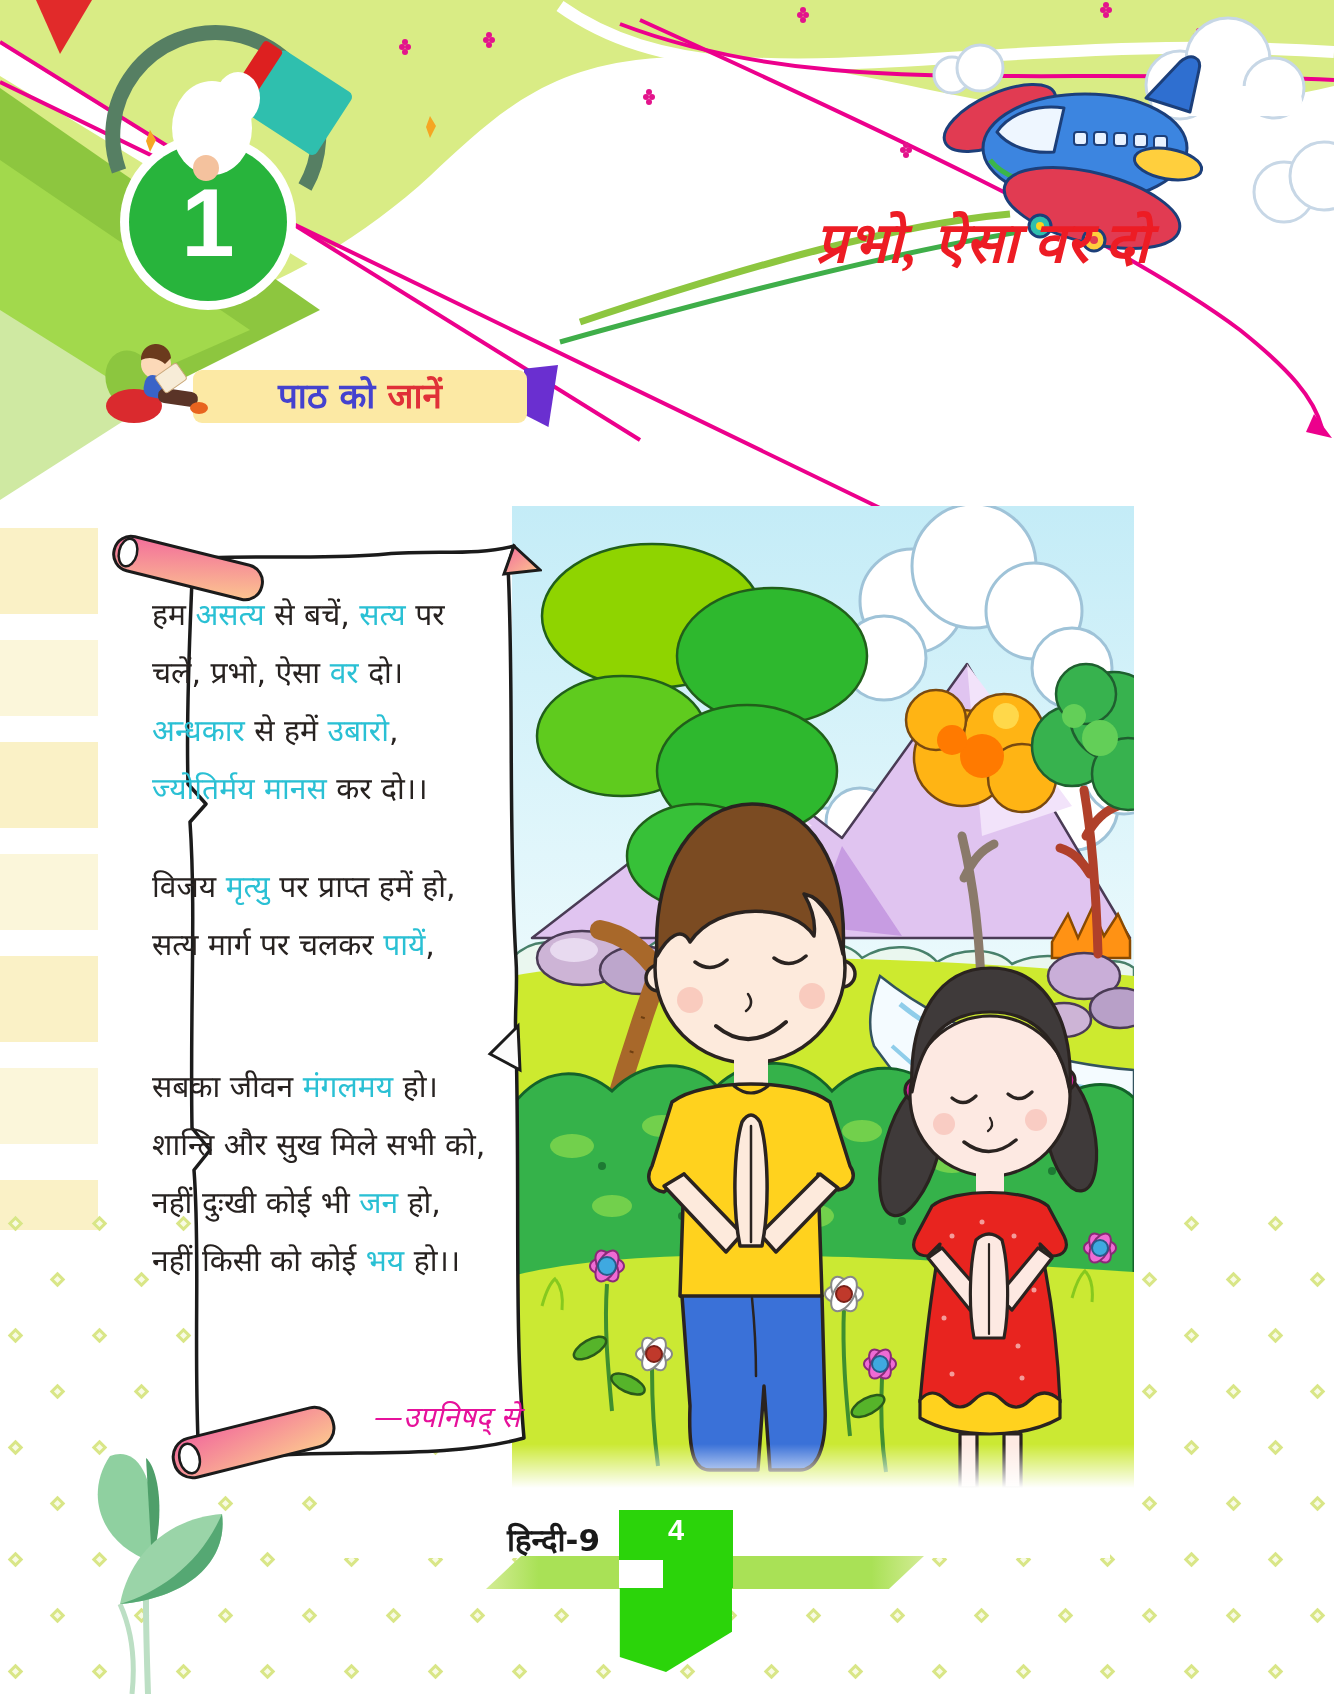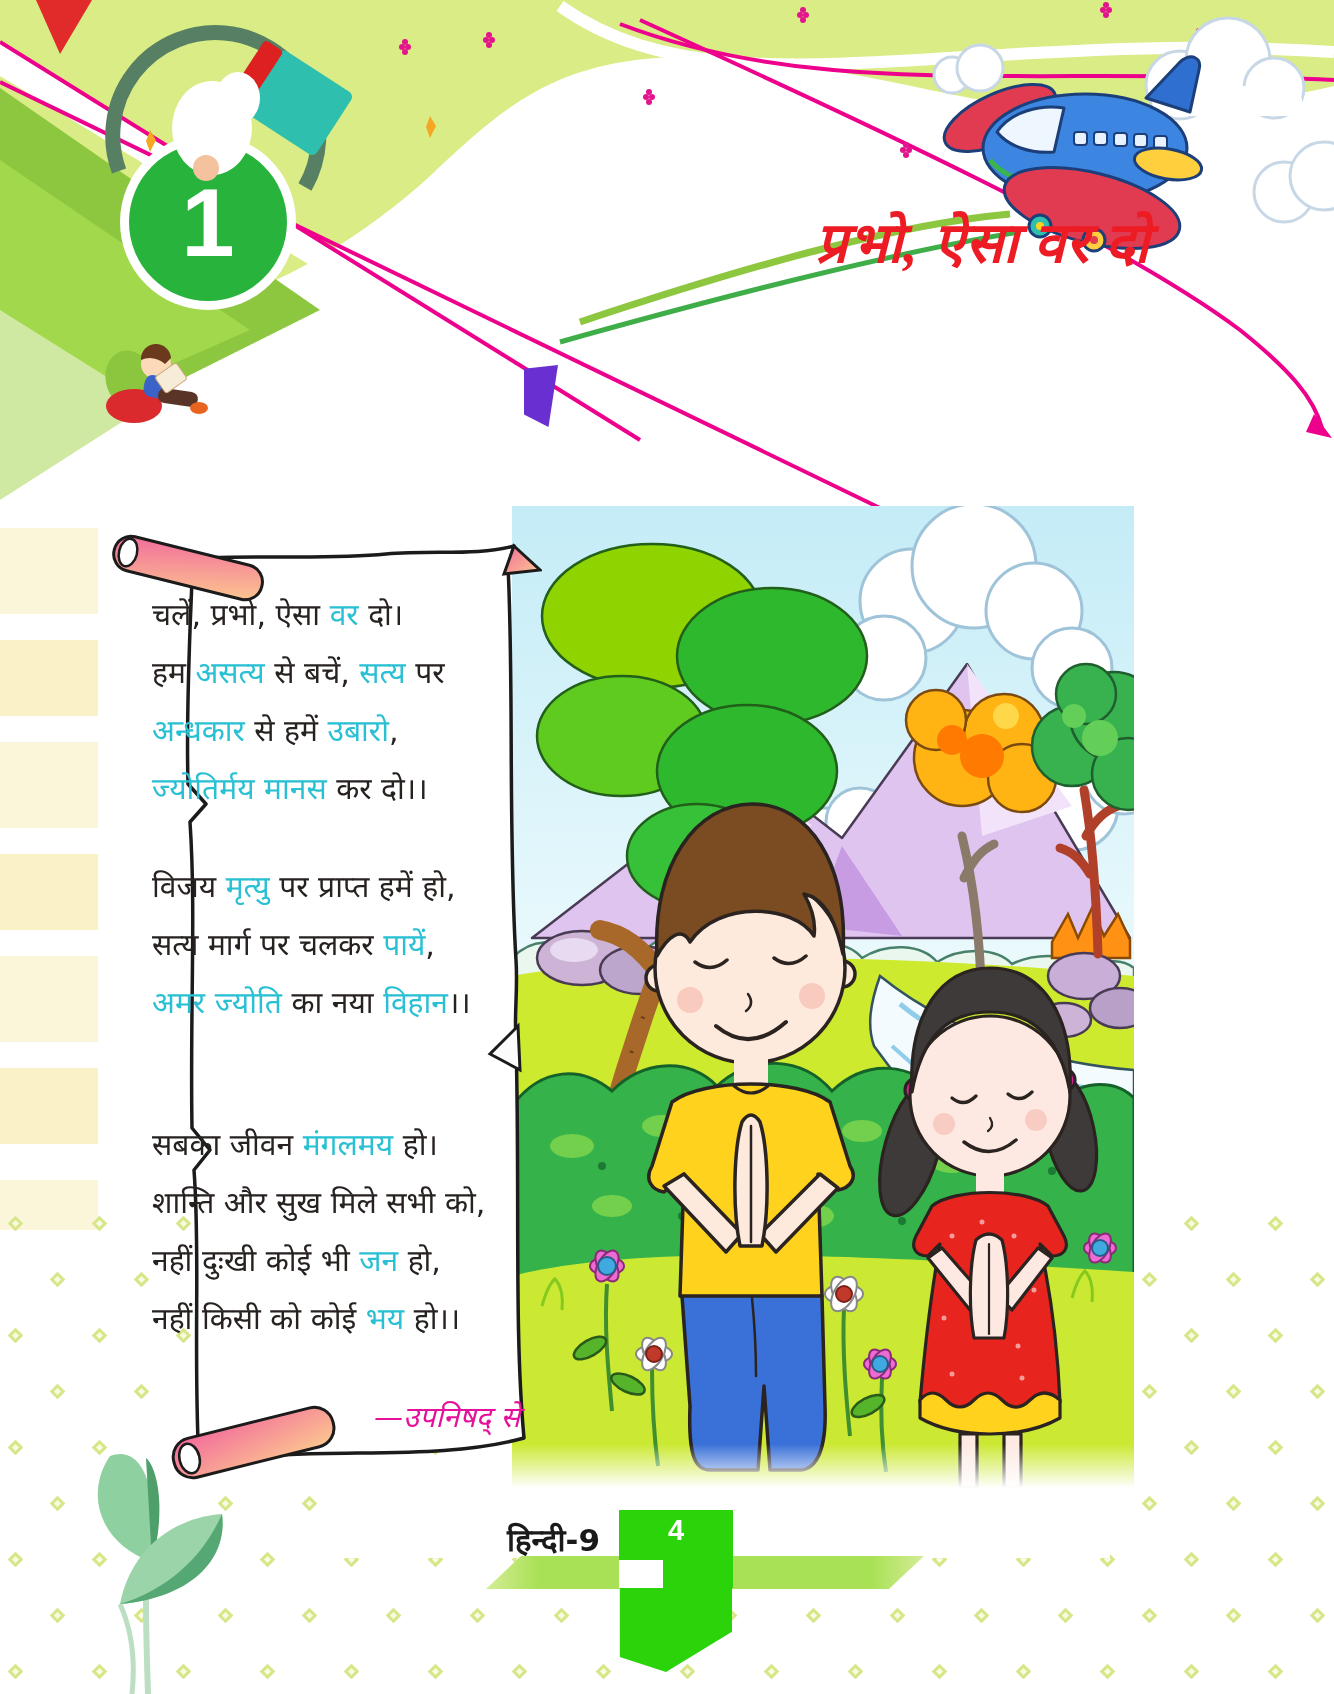--- a/index.html
+++ b/index.html
@@ -218,6 +218,9 @@
     <rect x="58" y="32" width="26" height="20" rx="3" fill="#f7ecd7" stroke="#caa87a" transform="rotate(-35 71 42)"></rect>
   </svg>
   <div id="section-flag" class="abs"></div>
+  <div id="section-pill" class="abs">
+    <span class="p1">पाठ को </span><span class="p2">जानें</span>
+  </div>
 
 
   <div class="abs lblock" style="top:528px;height:86px"></div>

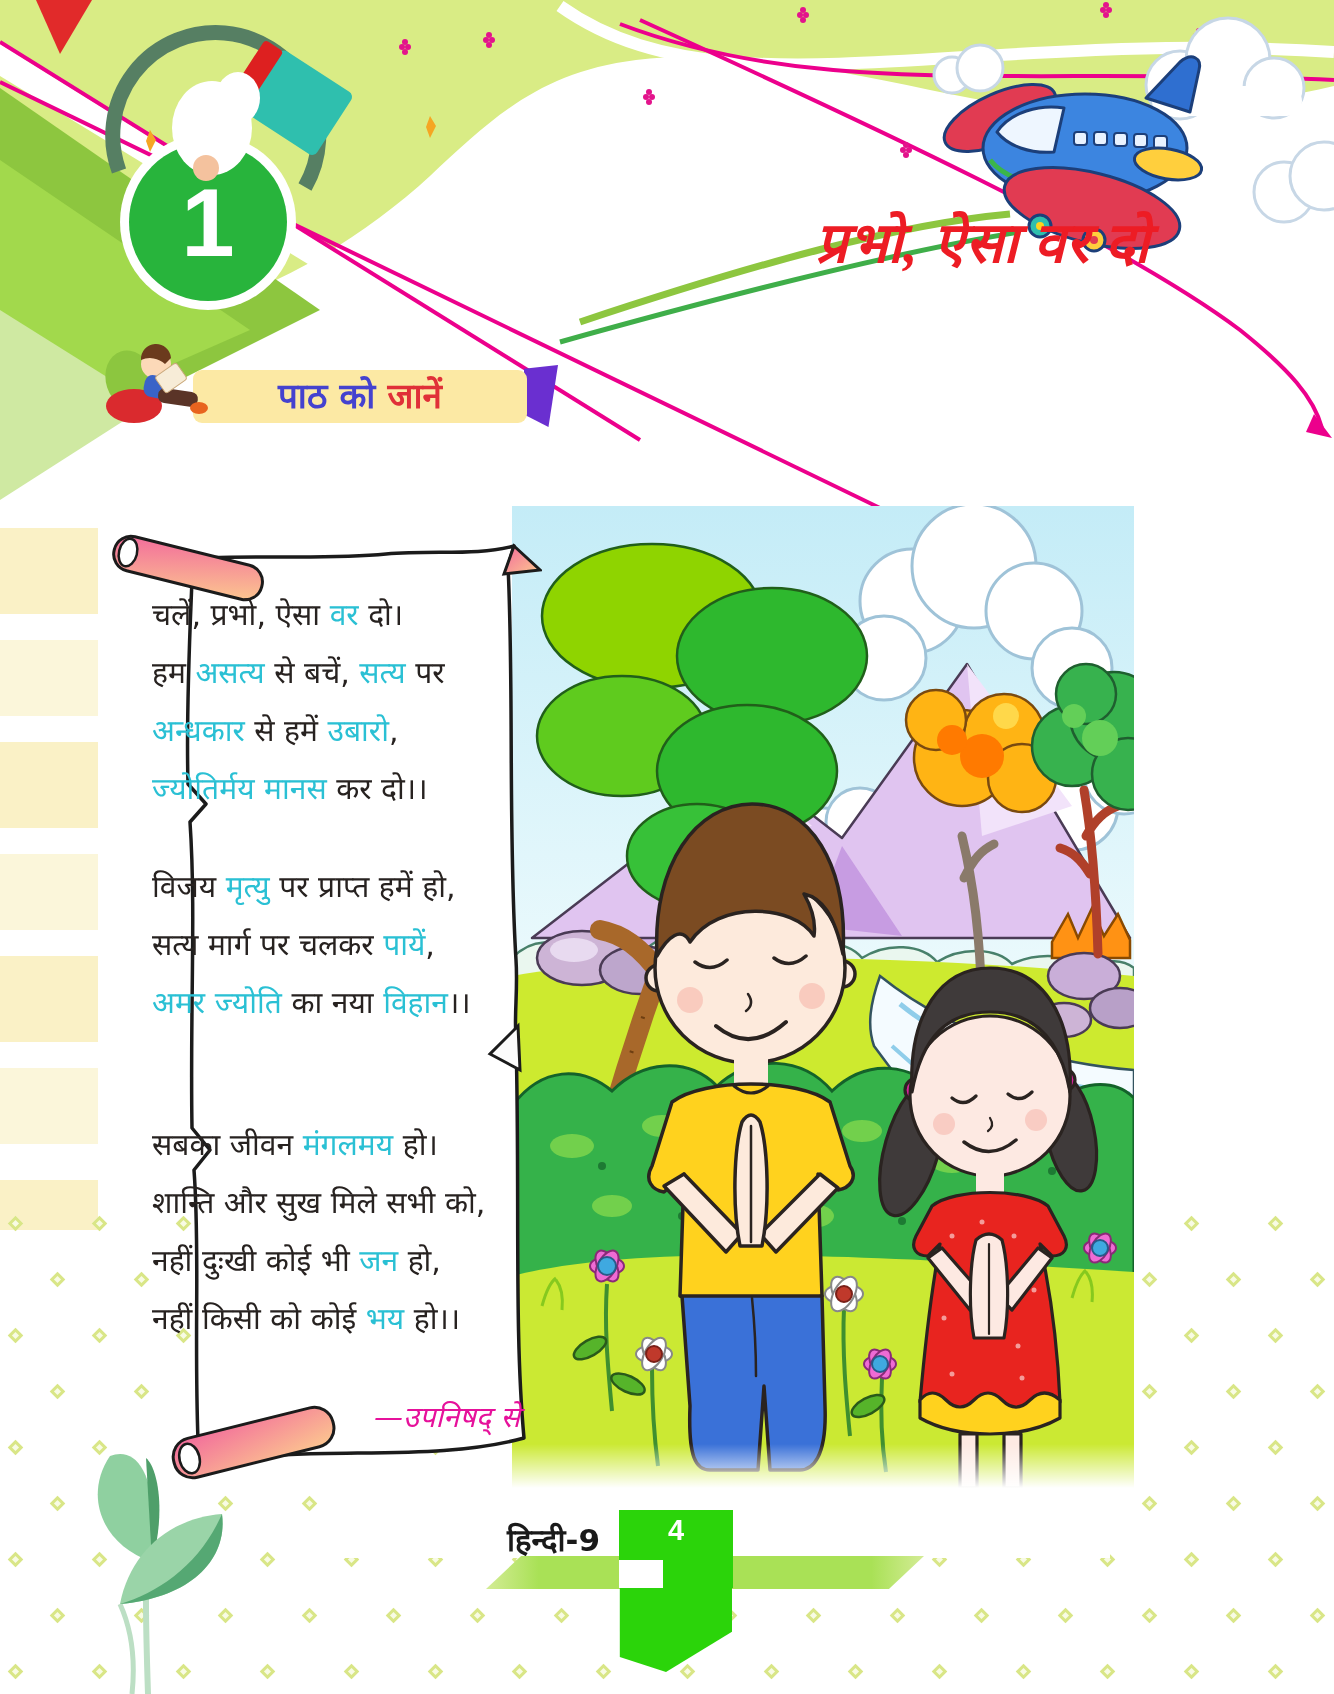--- a/index.html
+++ b/index.html
@@ -642,8 +642,8 @@
 
   <div id="poem" class="abs">
       <div class="stanza">
+        <div class="pline"><span>हम </span><span class="hl">असत्य</span><span> से बचें, </span><span class="hl">सत्य</span><span> पर</span></div>
         <div class="pline"><span>चलें, प्रभो, ऐसा </span><span class="hl">वर</span><span> दो।</span></div>
-        <div class="pline"><span>हम </span><span class="hl">असत्य</span><span> से बचें, </span><span class="hl">सत्य</span><span> पर</span></div>
         <div class="pline"><span class="hl">अन्धकार</span><span> से हमें </span><span class="hl">उबारो</span><span>,</span></div>
         <div class="pline"><span class="hl">ज्योतिर्मय मानस</span><span> कर दो।।</span></div>
       </div>

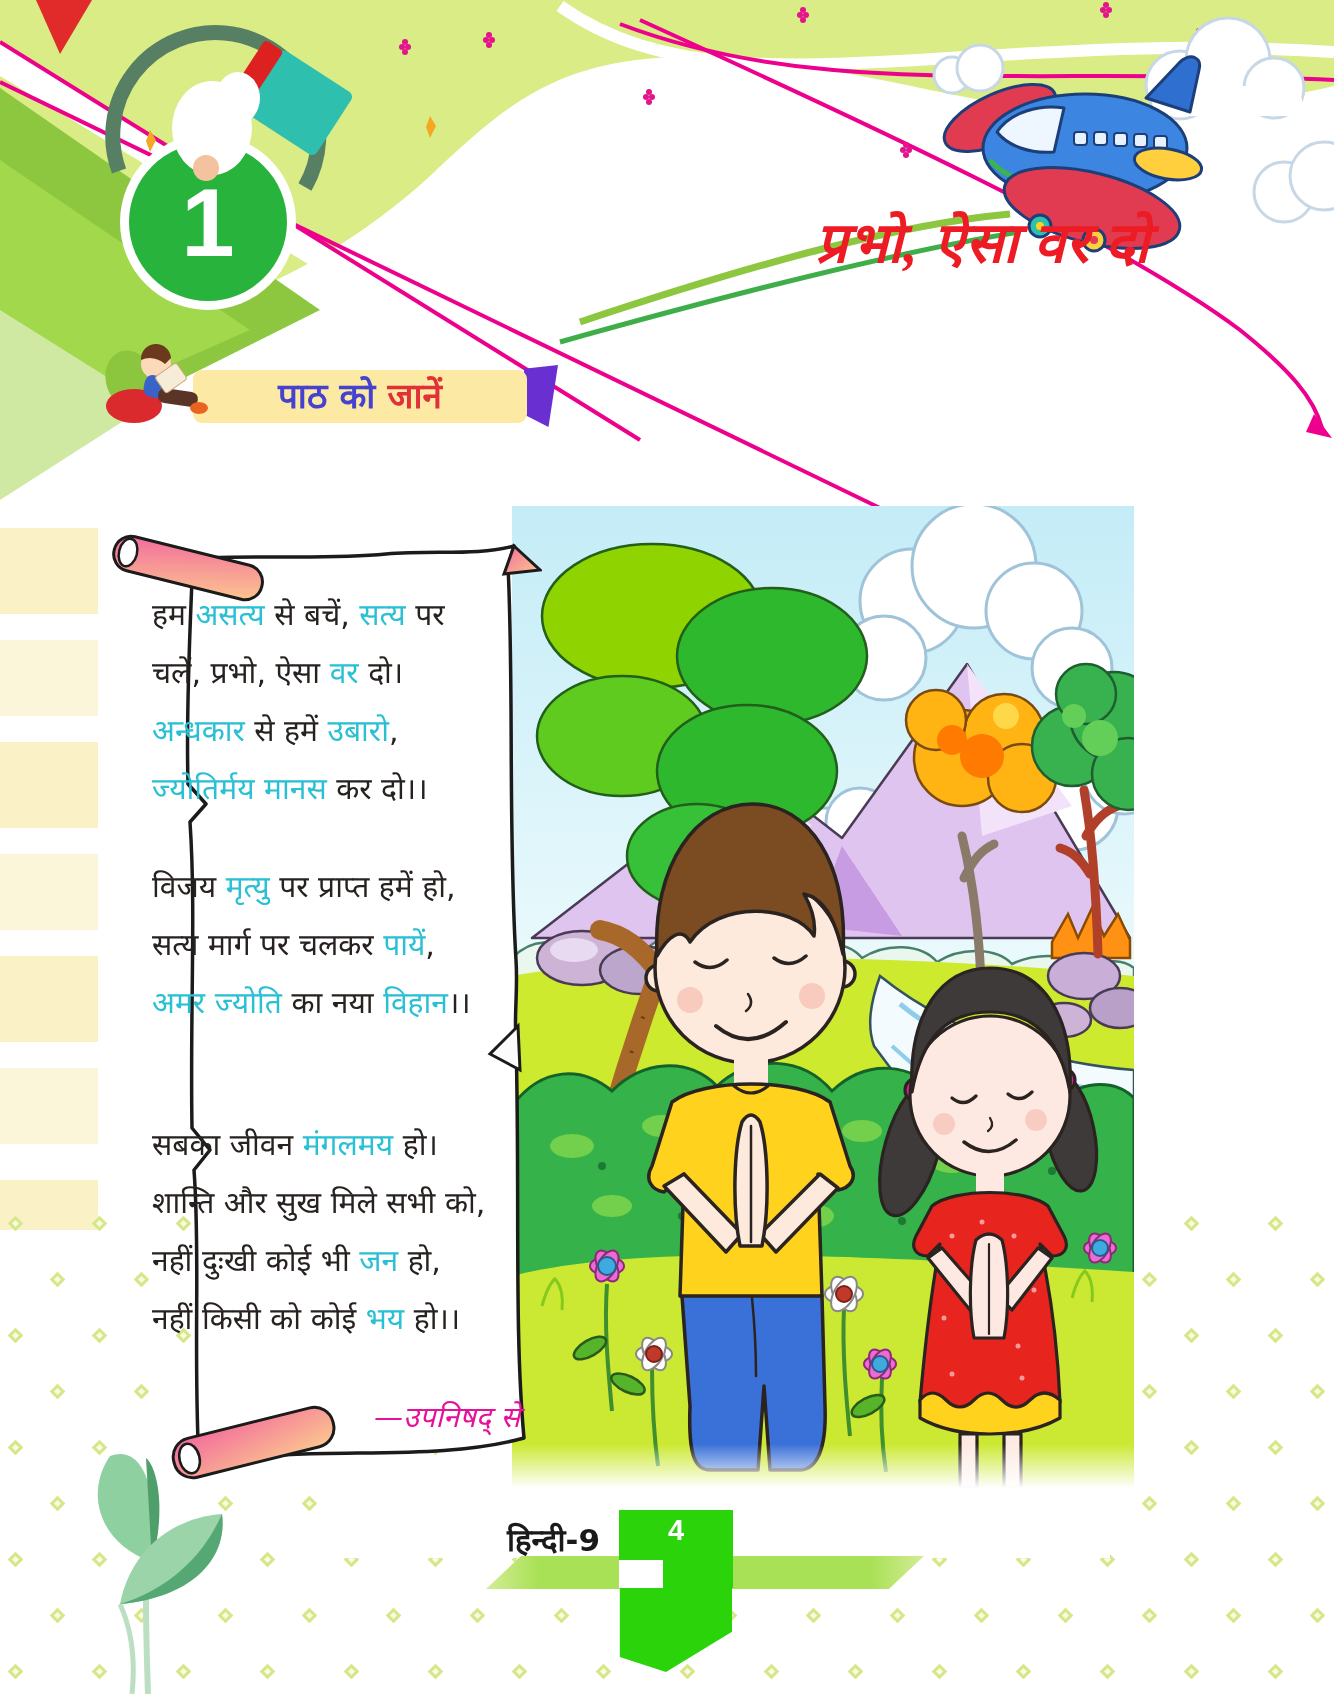--- a/index.html
+++ b/index.html
@@ -650,7 +650,6 @@
       <div class="stanza">
         <div class="pline"><span>विजय </span><span class="hl">मृत्यु</span><span> पर प्राप्त हमें हो,</span></div>
         <div class="pline"><span>सत्य मार्ग पर चलकर </span><span class="hl">पायें</span><span>,</span></div>
-        <div class="pline"><span class="hl">अमर ज्योति</span><span> का नया </span><span class="hl">विहान</span><span>।।</span></div>
       </div>
       <div class="stanza">
         <div class="pline"><span>सबका जीवन </span><span class="hl">मंगलमय</span><span> हो।</span></div>

